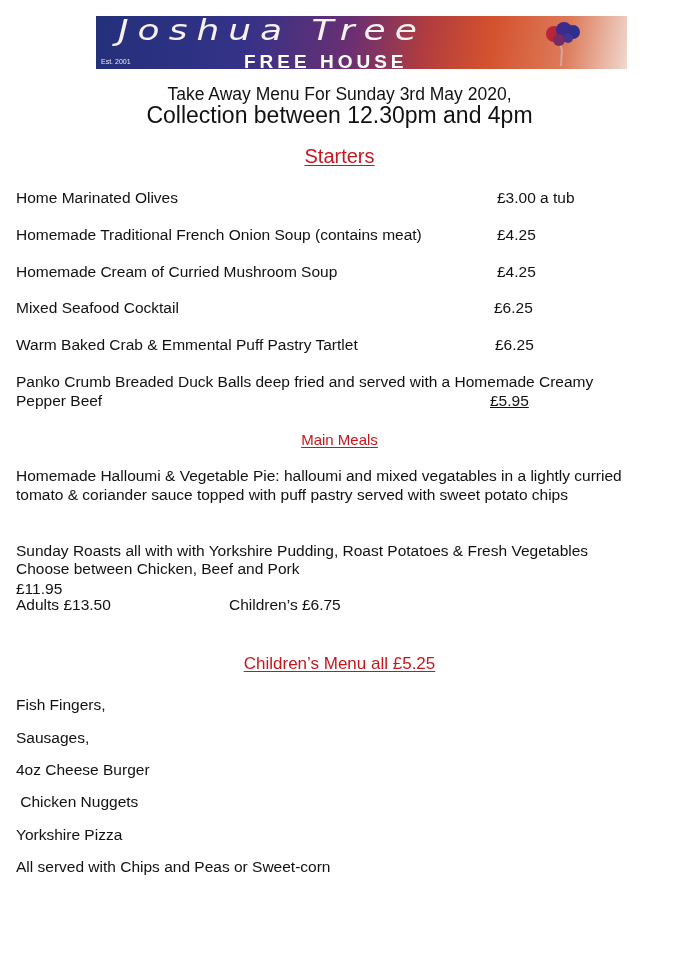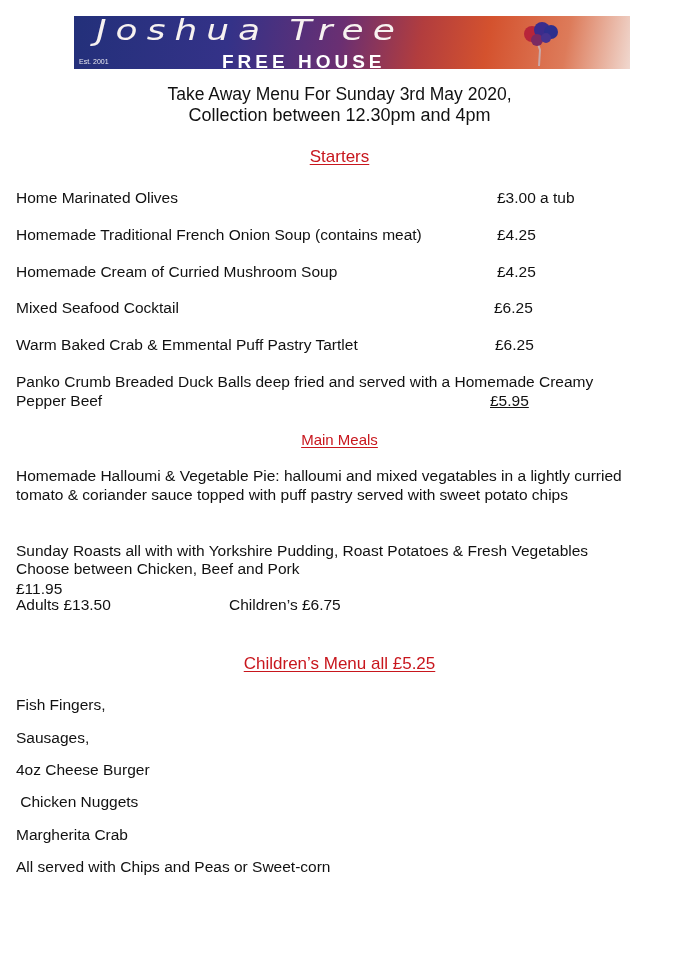--- a/index.html
+++ b/index.html
@@ -14,9 +14,10 @@
 
   
   .logo {
-    position: absolute; left: 74px; top: 16px; width: 556px; height: 53px;
+    position: absolute; left: 96px; top: 16px; width: 504px; height: 53px;
     background: linear-gradient(100deg, #23307a 0%, #343288 28%, #6a2f72 48%, #b23d3e 62%, #d4522e 74%, #dd7b5a 88%, #f0d8cf 100%);
     overflow: hidden;
+    padding-left: 27px;
   }
   .logo-title {
     position: absolute; left: 22px; top: -2px; font-size: 36px; letter-spacing: 9px;

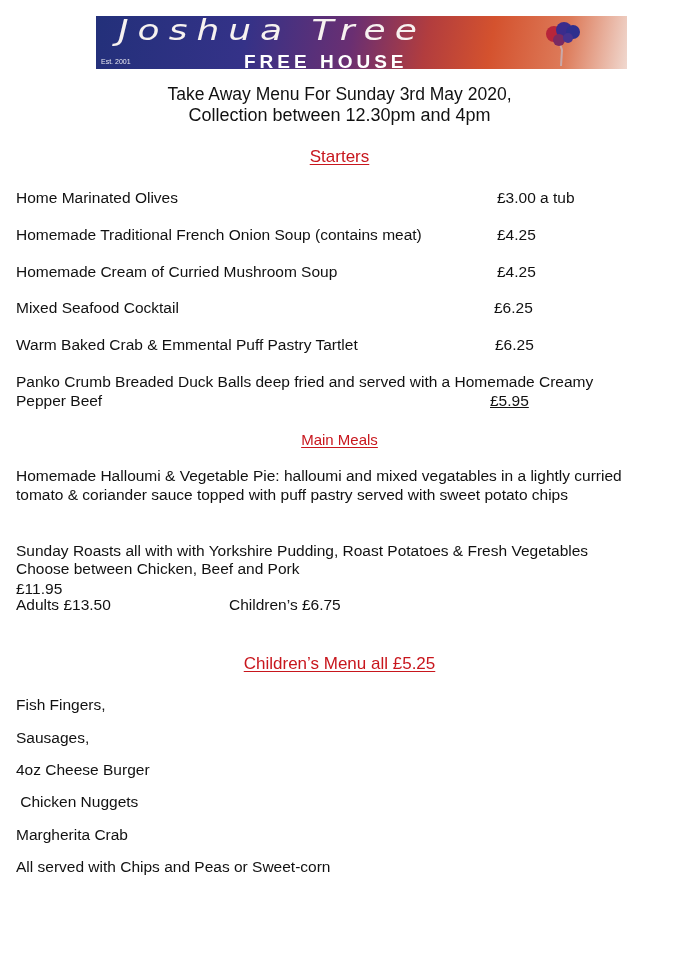--- a/index.html
+++ b/index.html
@@ -51,7 +51,7 @@
 </div>
 
 <div class="abs center" style="top:84px; font-size:17.5px; line-height:21px;">Take Away Menu For Sunday 3rd May 2020,</div>
-<div class="abs center" style="top:105px; font-size:18px; line-height:21px;">Collection between 12.30pm and 4pm</div>
+<div class="abs center" style="top:105px; font-size:23px; line-height:21px;">Collection between 12.30pm and 4pm</div>
 
 <div class="abs center" style="top:146px; font-size:17px; line-height:21px;">
   <span class="heading">Starters</span>

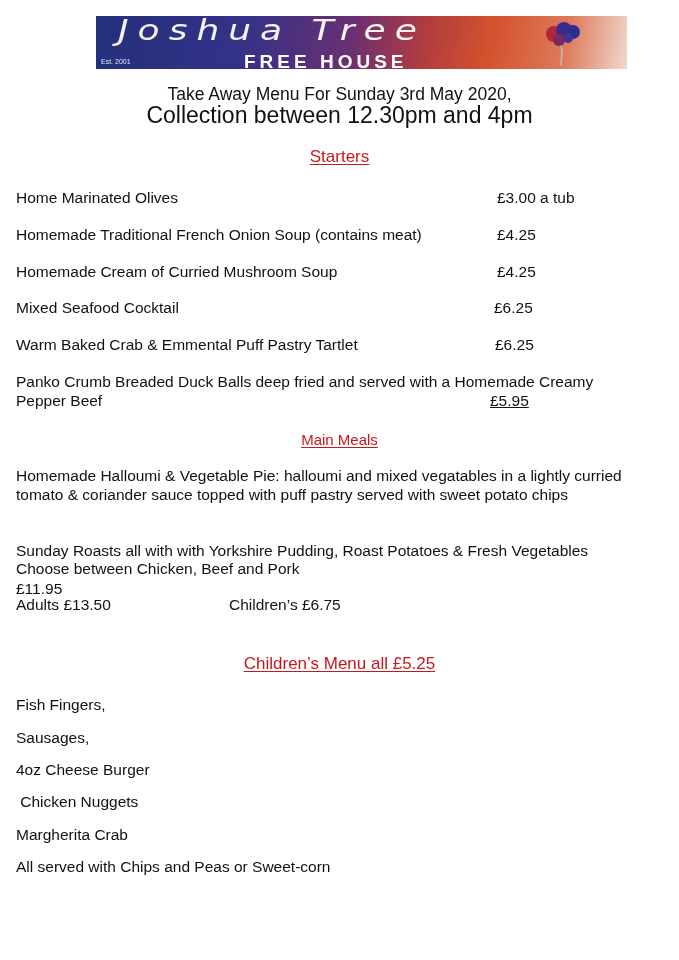--- a/index.html
+++ b/index.html
@@ -53,7 +53,7 @@
 <div class="abs center" style="top:84px; font-size:17.5px; line-height:21px;">Take Away Menu For Sunday 3rd May 2020,</div>
 <div class="abs center" style="top:105px; font-size:23px; line-height:21px;">Collection between 12.30pm and 4pm</div>
 
-<div class="abs center" style="top:146px; font-size:17px; line-height:21px;">
+<div class="abs center" style="top:146px; font-size:20px; line-height:21px;">
   <span class="heading">Starters</span>
 </div>
 

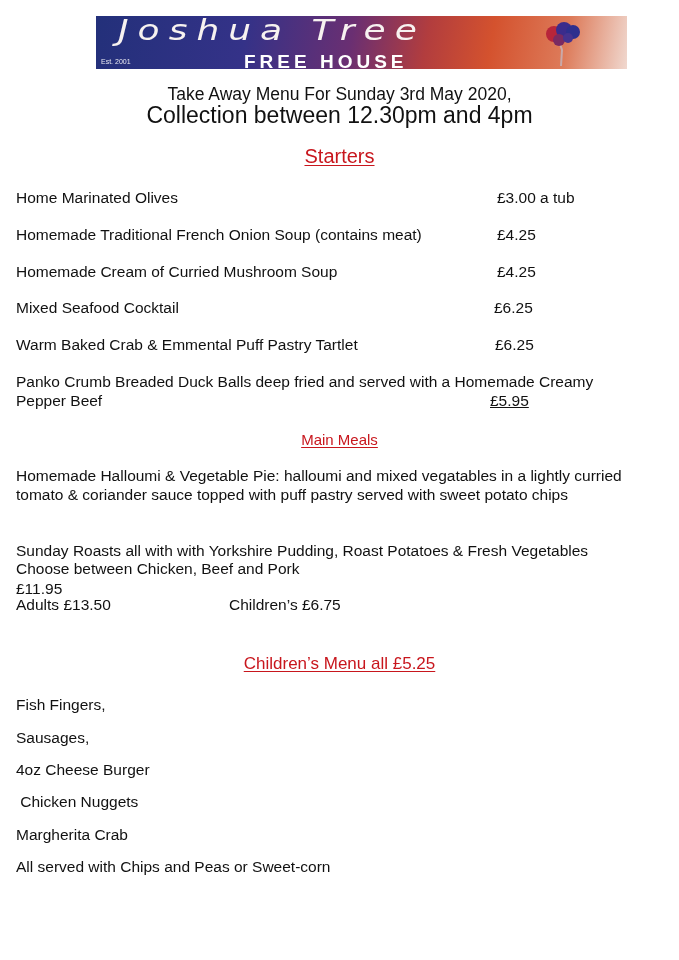--- a/index.html
+++ b/index.html
@@ -97,7 +97,7 @@
 <div class="abs txt" style="left:16px; top:728px;">Sausages,</div>
 <div class="abs txt" style="left:16px; top:760px;">4oz Cheese Burger</div>
 <div class="abs txt" style="left:16px; top:792px; white-space:pre;"> Chicken Nuggets</div>
-<div class="abs txt" style="left:16px; top:825px;">Margherita Crab</div>
+<div class="abs txt" style="left:16px; top:825px;">Yorkshire Pizza</div>
 <div class="abs txt" style="left:16px; top:857px;">All served with Chips and Peas or Sweet-corn</div>
 
 </body></html>

